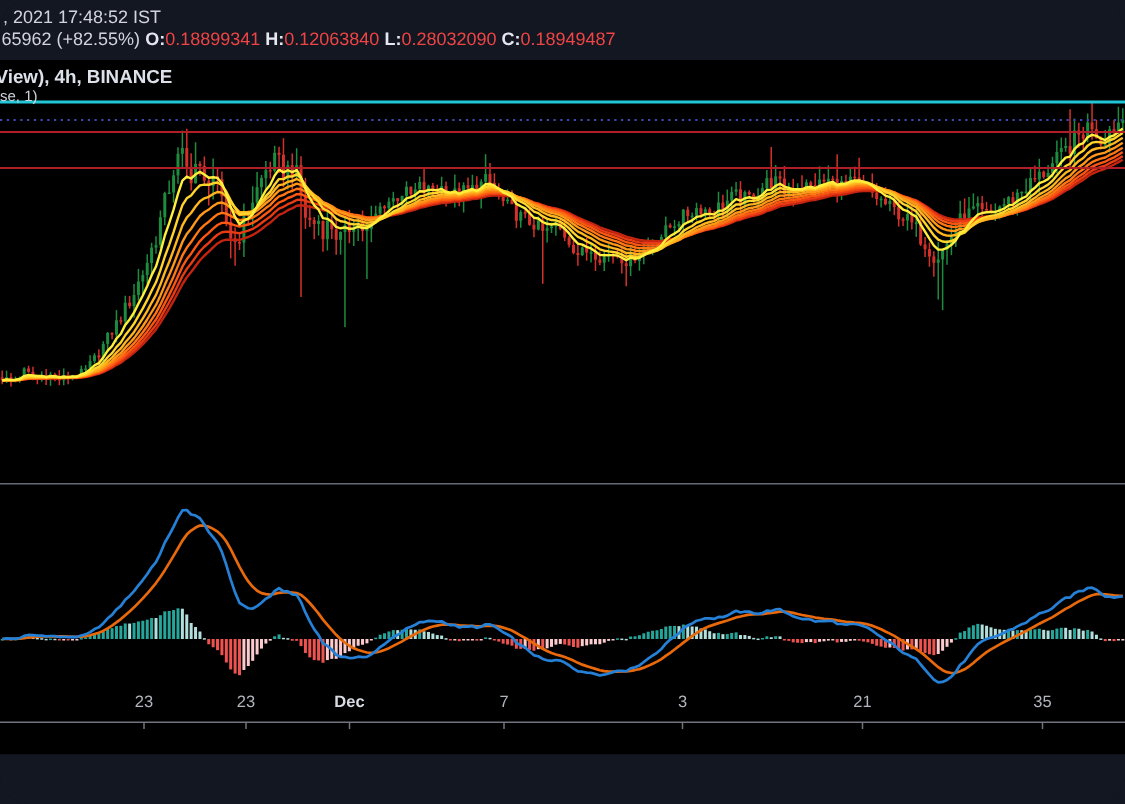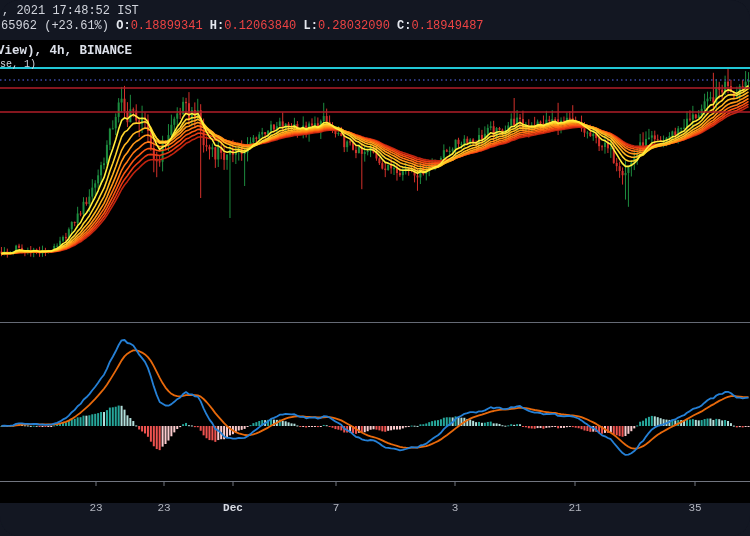--- a/index.html
+++ b/index.html
@@ -4,7 +4,7 @@
 <style>
   html,body{margin:0;padding:0;background:#131722;}
   #stage{position:relative;width:750px;height:536px;overflow:hidden;background:#131722;
-         font-family:Liberation Mono, monospace;border-radius:20px;-webkit-font-smoothing:antialiased;}
+         font-family:Liberation Sans, sans-serif;border-radius:20px;-webkit-font-smoothing:antialiased;}
   #chart-svg{position:absolute;left:0;top:0;}
   .topbar{position:absolute;left:0;top:0;width:750px;height:40px;background:#131722;z-index:3;}
   .tline1{position:absolute;left:2px;top:4px;font-size:12px;color:#d1d4dc;white-space:nowrap;}

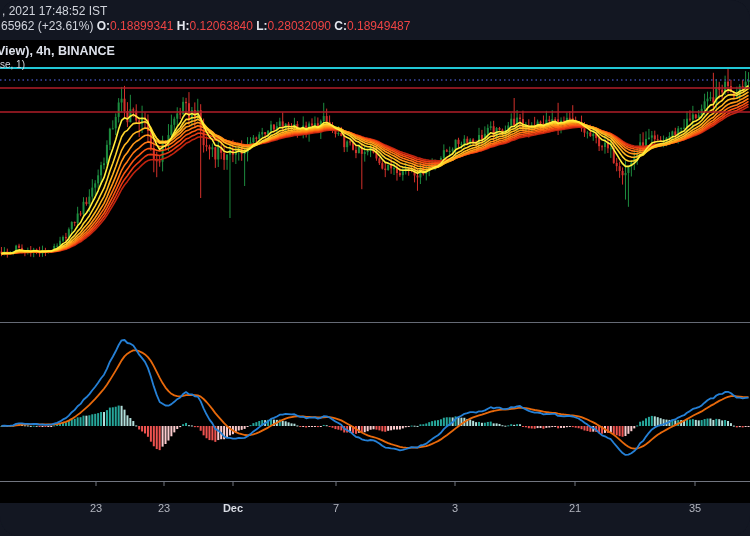--- a/index.html
+++ b/index.html
@@ -841,7 +841,7 @@
   <div class="topbar">
     <div class="tline1">, 2021 17:48:52 IST</div>
     <div class="tline2">
-      <span>65962 (+23.61%)</span>
+      <span>65962 (+82.55%)</span>
       <b>O:</b><span class="val">0.18899341</span>
       <b>H:</b><span class="val">0.12063840</span>
       <b>L:</b><span class="val">0.28032090</span>

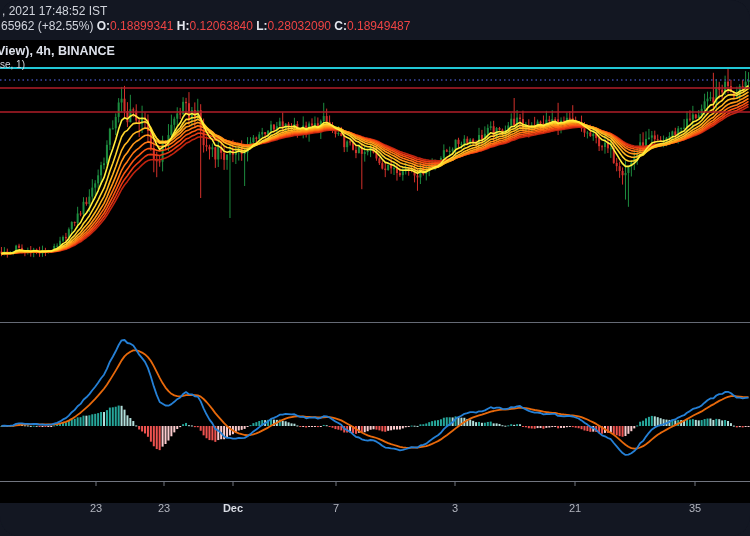--- a/index.html
+++ b/index.html
@@ -14,7 +14,7 @@
   .chart-title{position:absolute;left:-3px;top:44px;font-size:12.5px;font-weight:bold;color:#dde1ea;
                white-space:nowrap;z-index:3;}
   .ind-title{position:absolute;left:0px;top:59px;font-size:10px;color:#cfd3dc;white-space:nowrap;z-index:3;}
-  .xaxis{position:absolute;left:0;top:502px;width:638px;height:14px;z-index:3;}
+  .xaxis{position:absolute;left:0;top:462px;width:638px;height:14px;z-index:3;}
   .xlab{position:absolute;transform:translateX(-50%);font-size:11px;color:#b2b5be;white-space:nowrap;}
   .xlab.month{font-weight:bold;color:#d8dbe3;text-align:right;}
   .bottom-strip{position:absolute;left:0;top:503px;width:750px;height:33px;background:#131722;z-index:2;}

